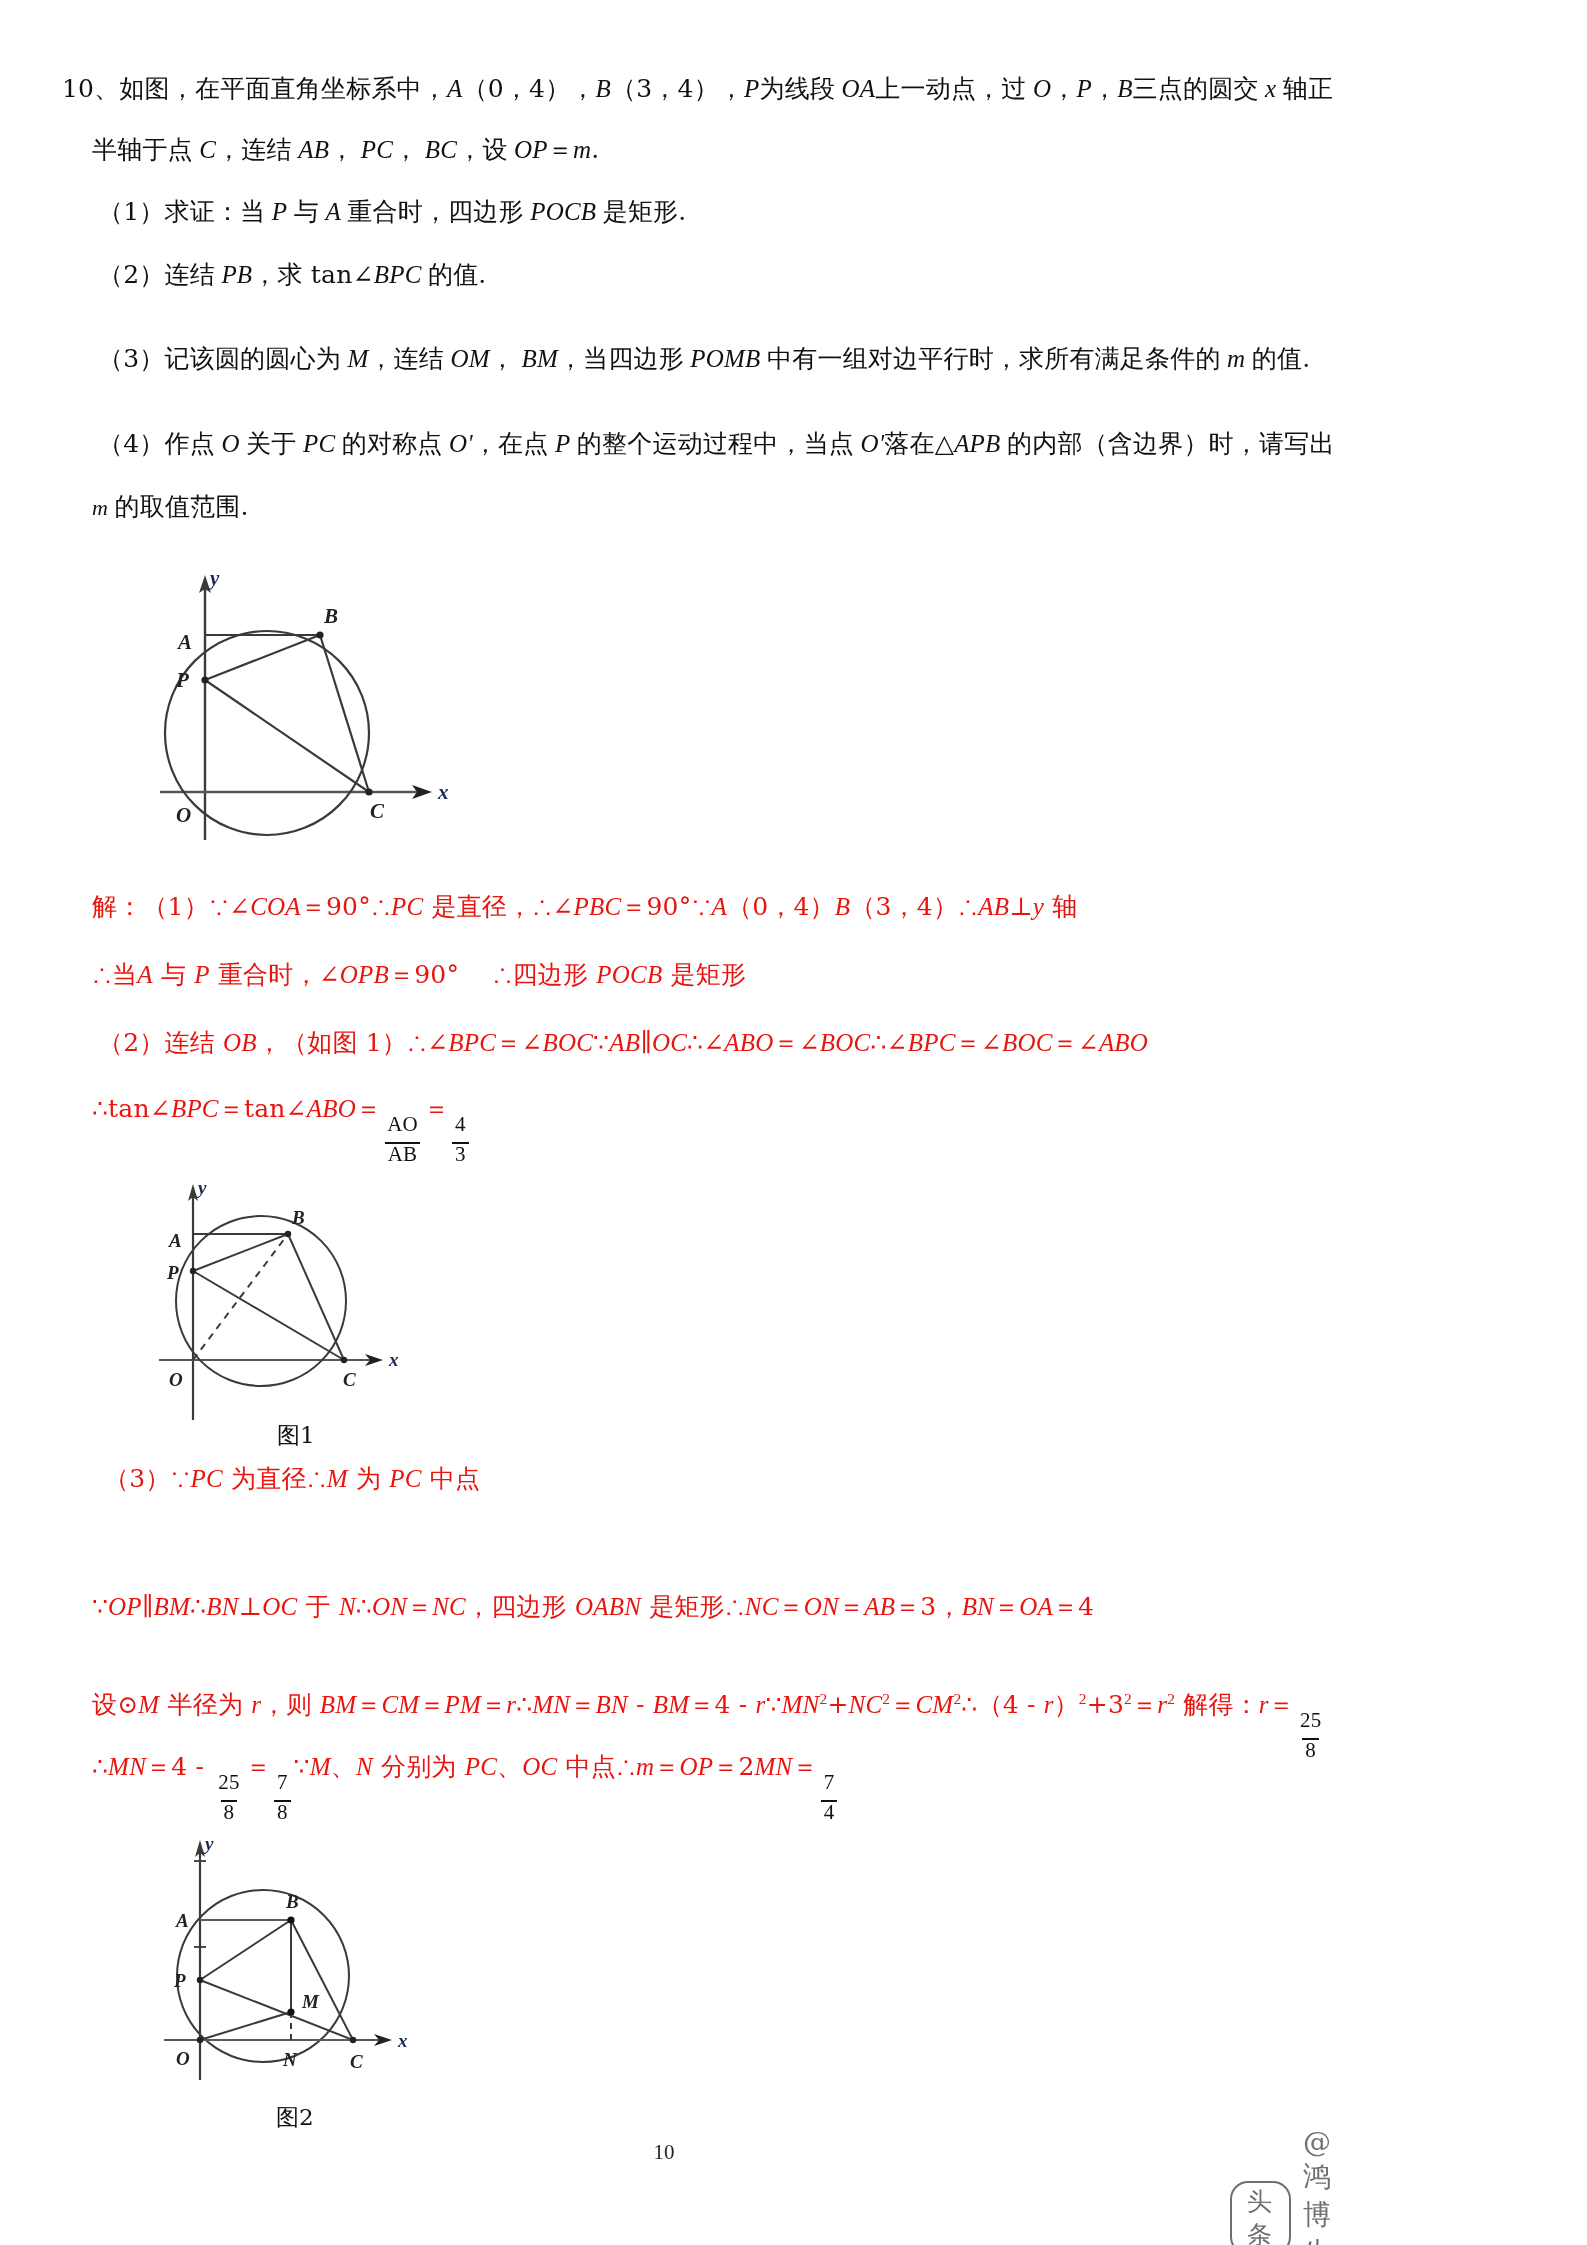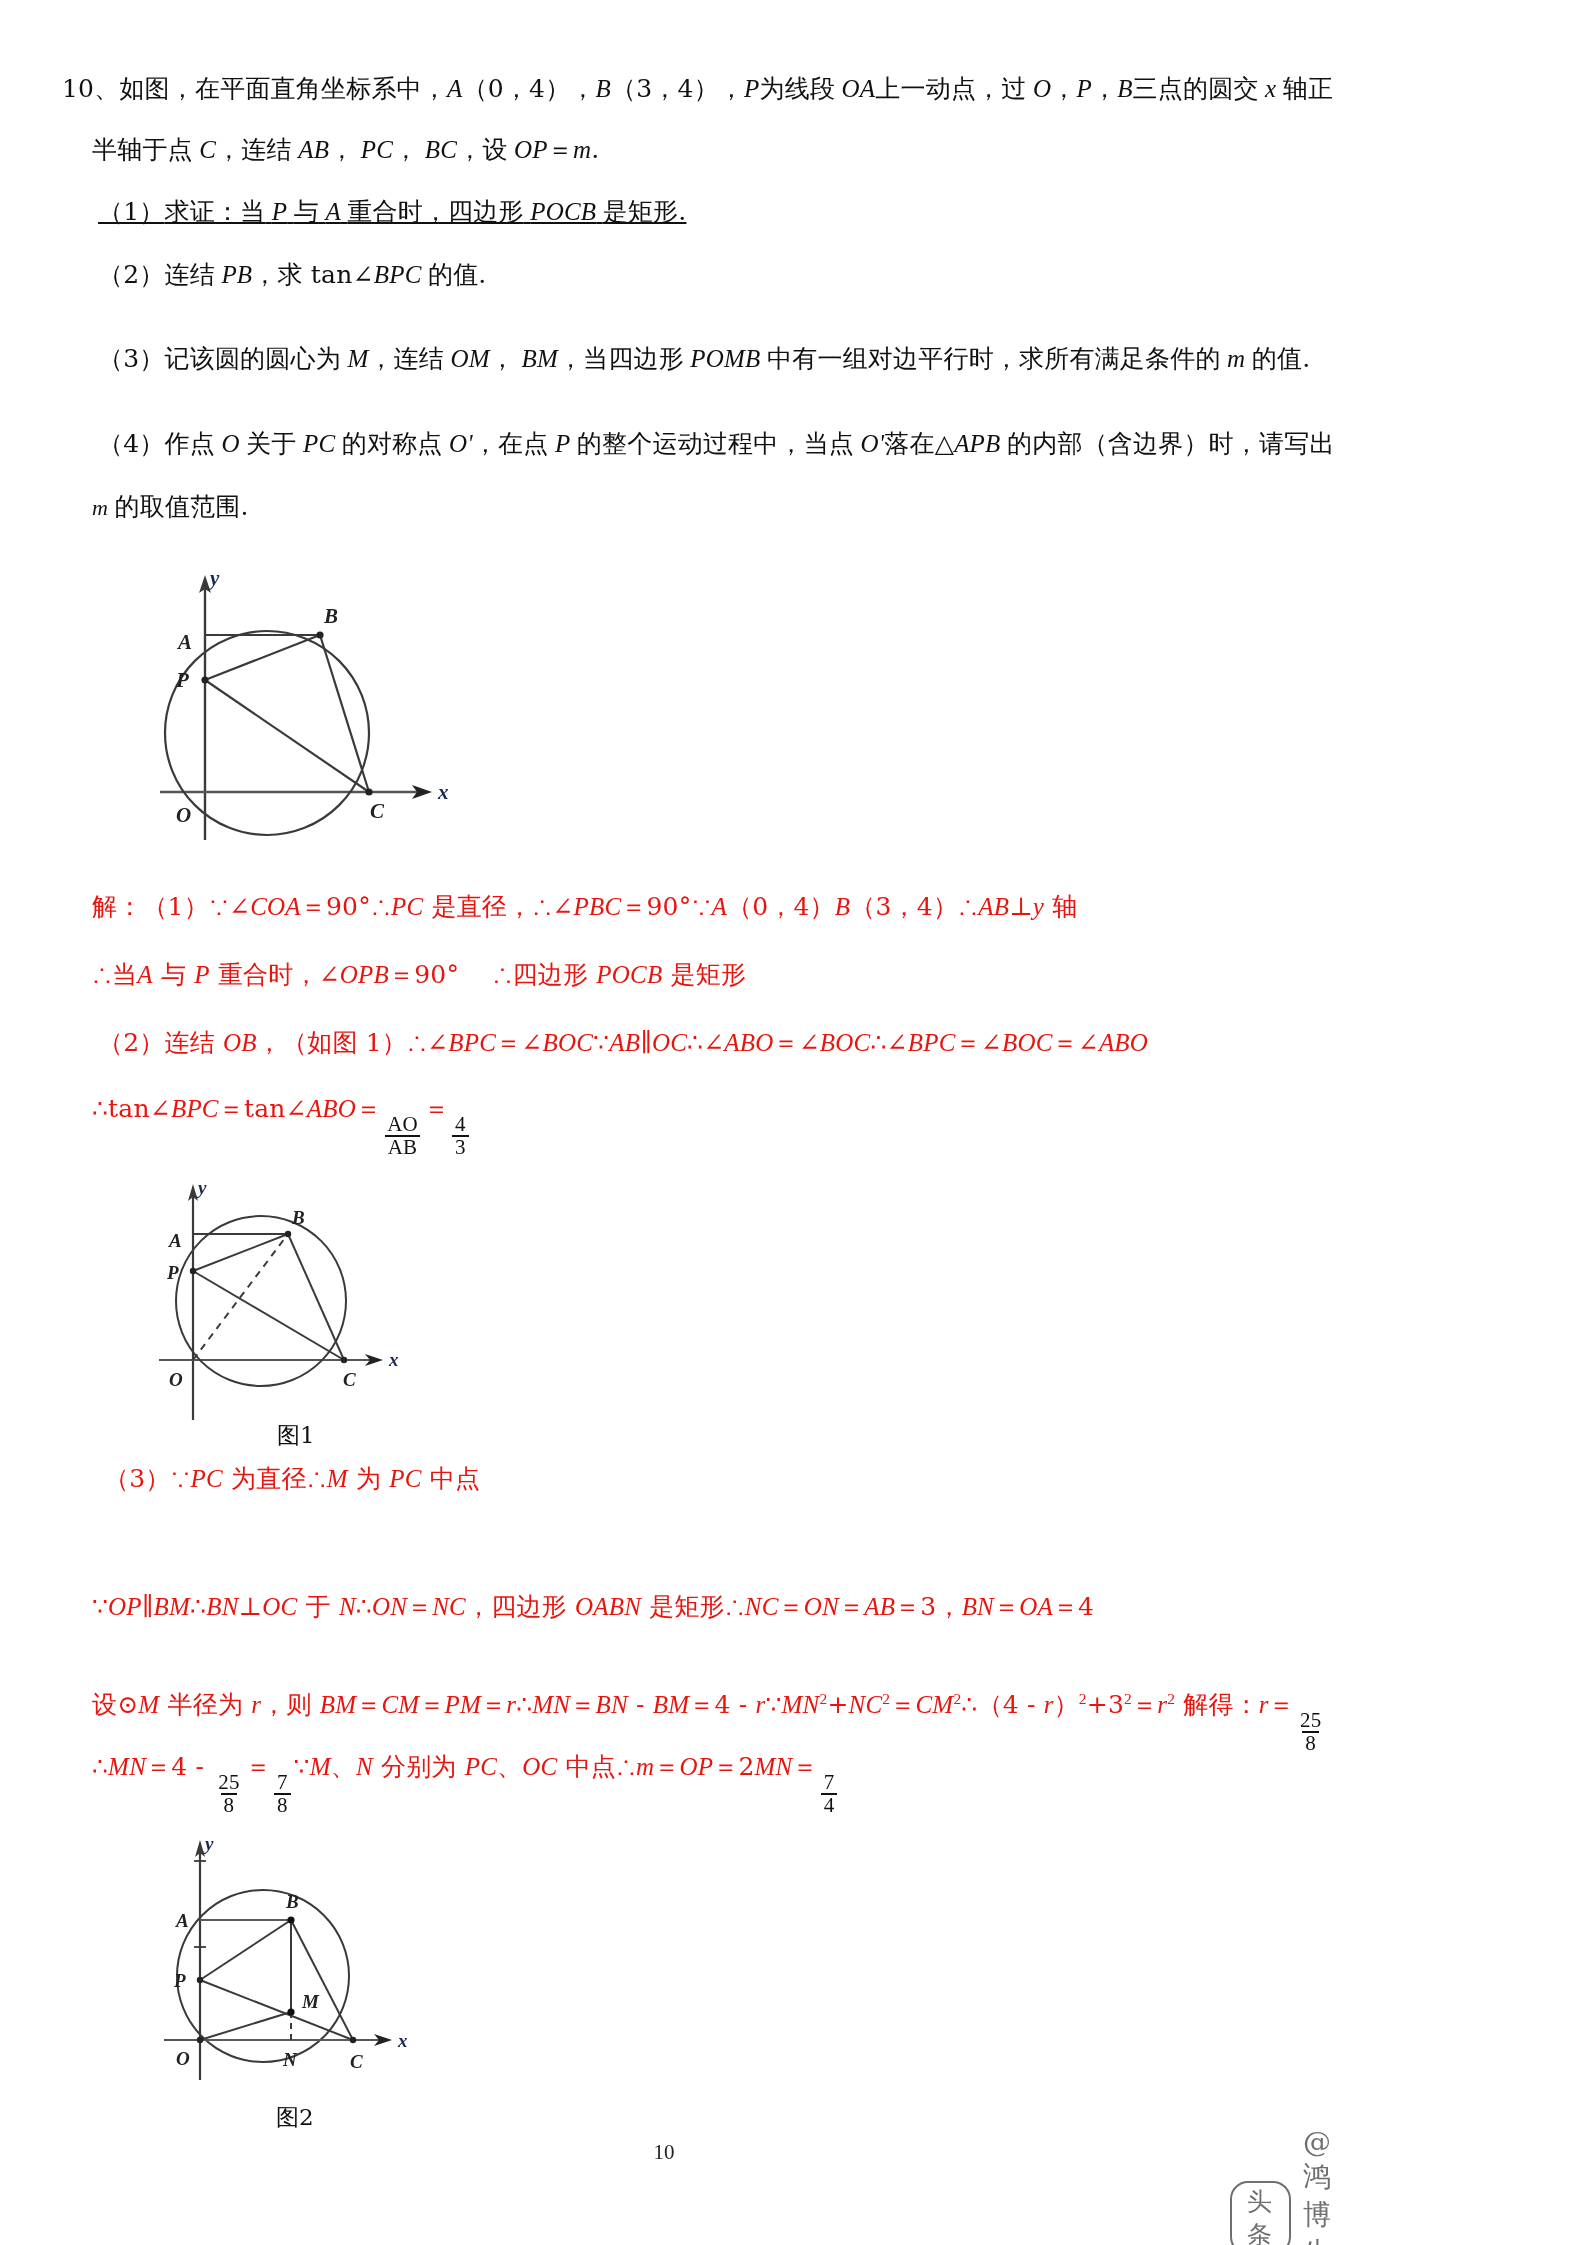--- a/index.html
+++ b/index.html
@@ -70,7 +70,7 @@
     <span class="cn">半轴于点</span> <span class="mi">C</span><span class="cn">，连结</span> <span class="mi">AB</span><span class="cn">，</span> <span class="mi">PC</span><span class="cn">，</span> <span class="mi">BC</span><span class="cn">，设</span> <span class="mi">OP</span><span class="cn">＝</span><span class="mi">m</span><span class="cn">.</span>
   </div>
 
-  <div class="ln blk" style="left:98px;top:195px;text-decoration:underline;">
+  <div class="ln blk" style="left:98px;top:195px;">
     <span class="cn">（1）</span><span class="cn">求证：当</span> <span class="mi">P</span> <span class="cn">与</span> <span class="mi">A</span> <span class="cn">重合时，四边形</span> <span class="mi">POCB</span> <span class="cn">是矩形.</span>
   </div>
 

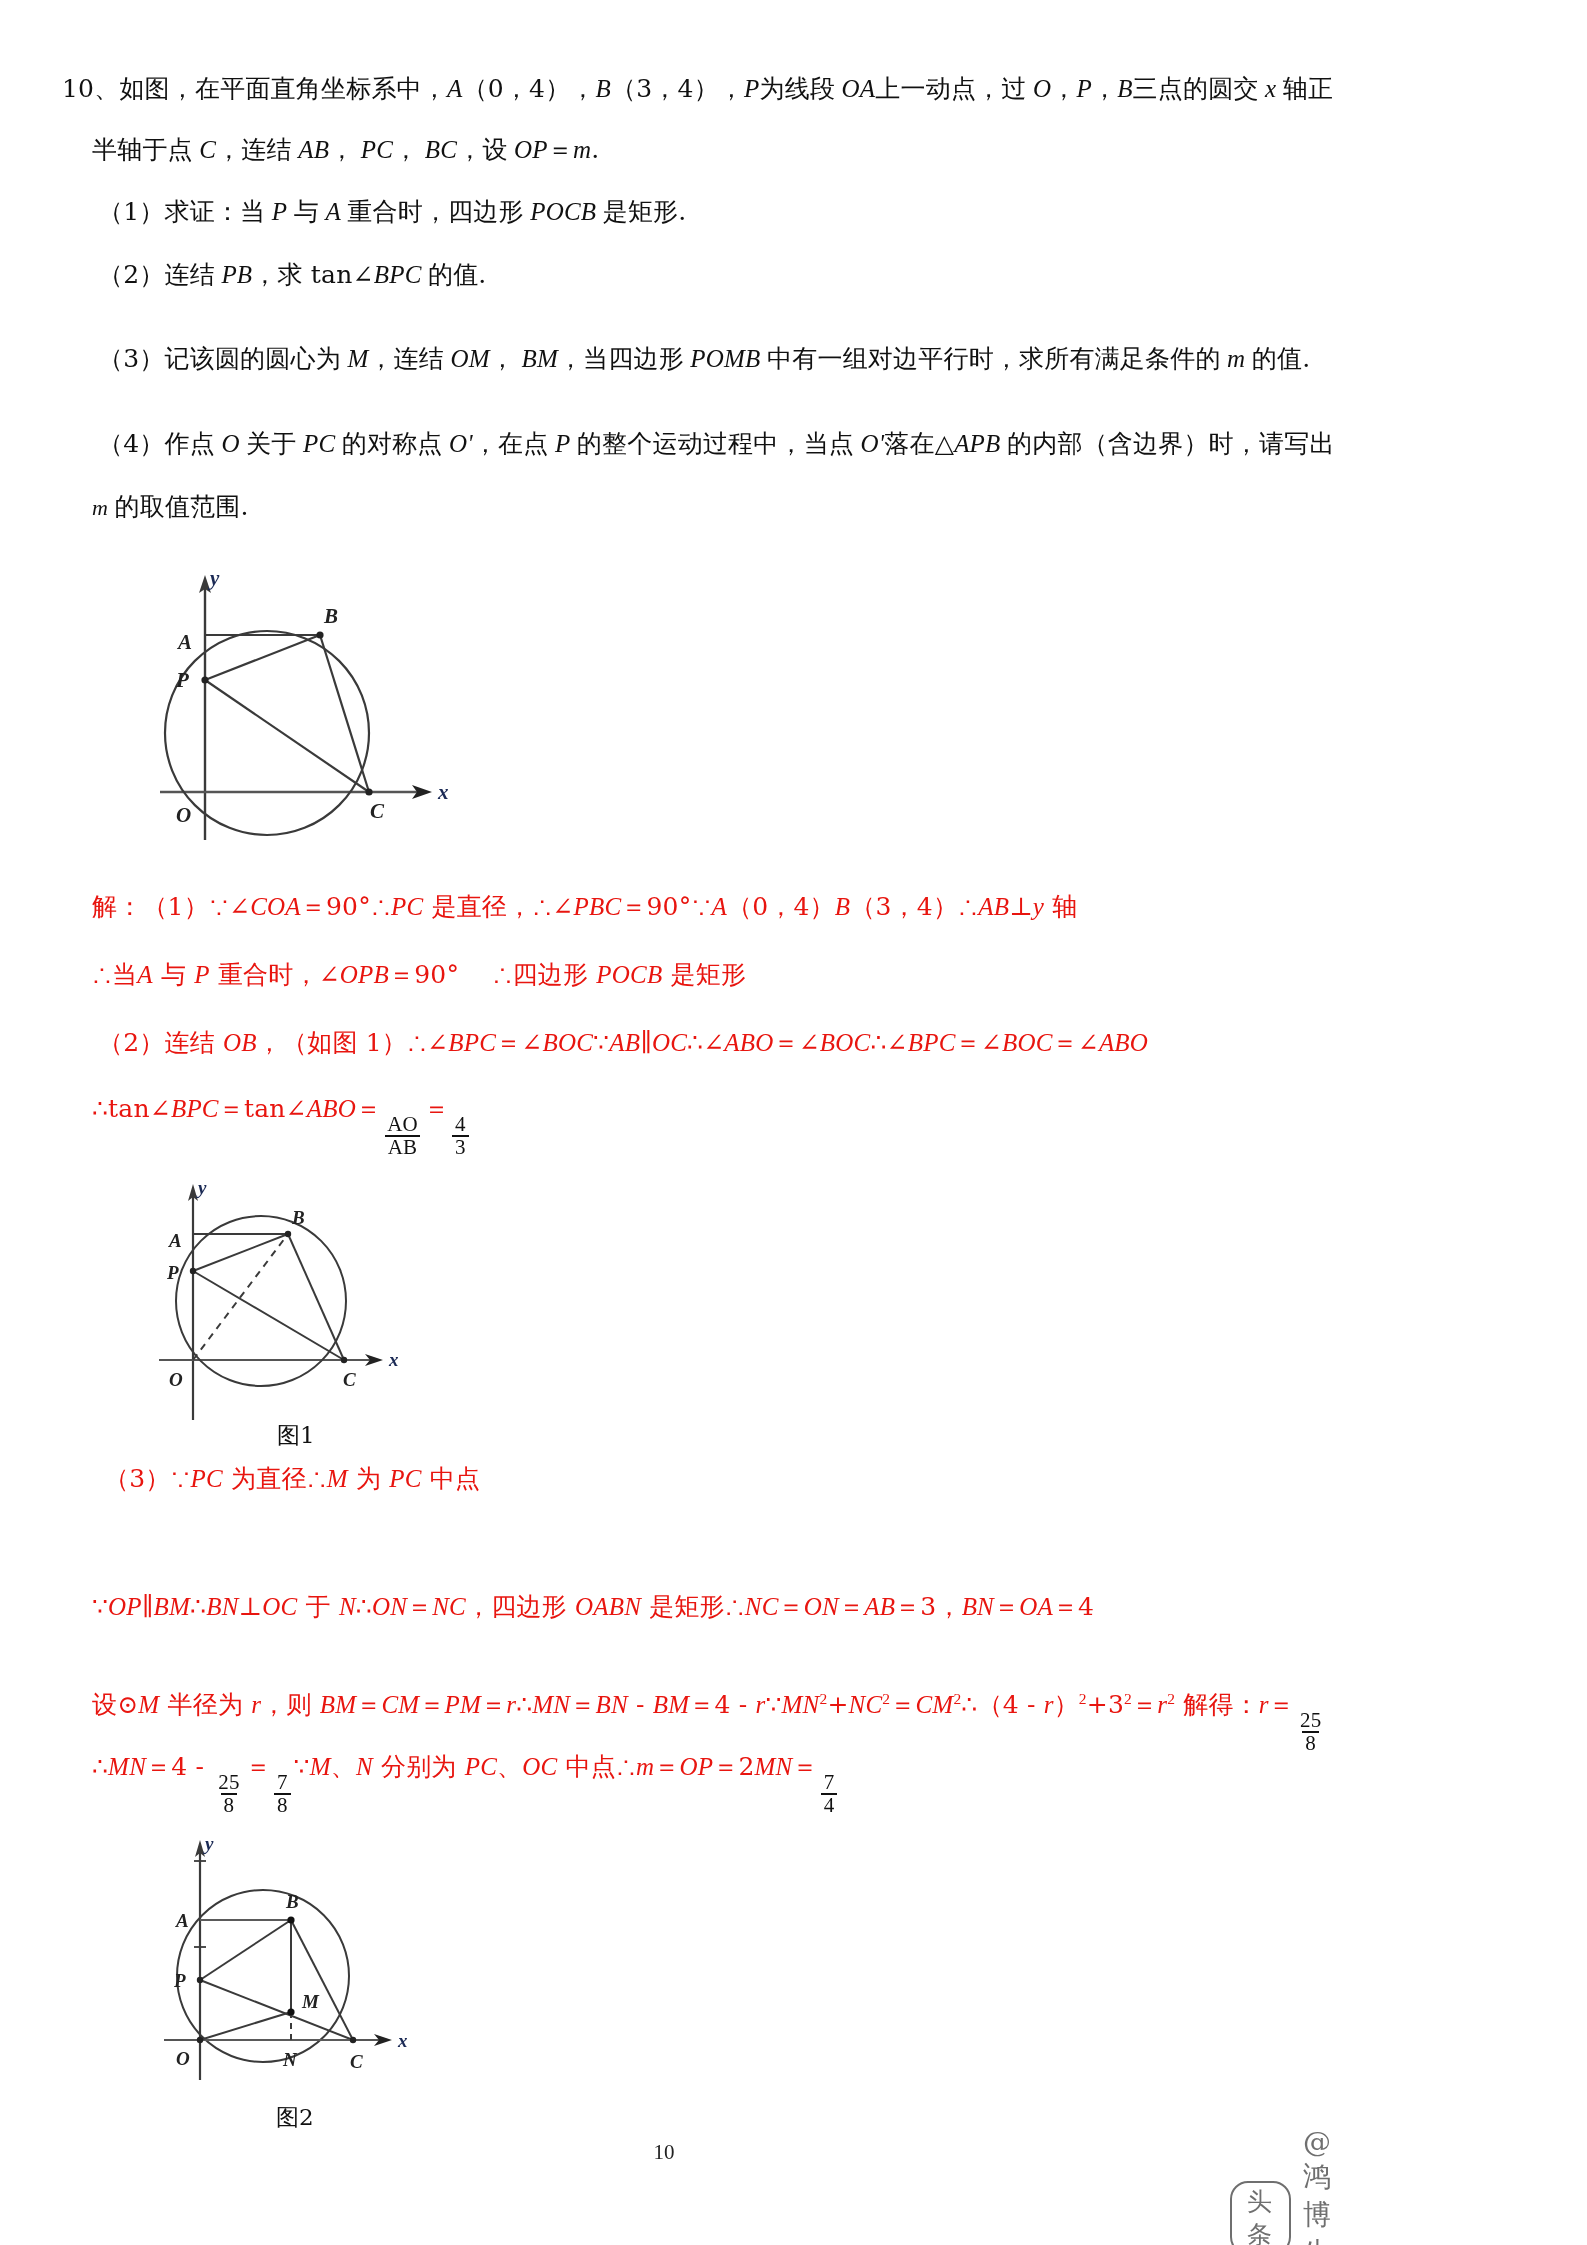--- a/index.html
+++ b/index.html
@@ -27,7 +27,7 @@
   
   .frac{
     display:inline-flex;flex-direction:column;align-items:center;
-    vertical-align:-0.55em;margin:0 3px;line-height:1.0;
+    vertical-align:-0.55em;margin:0 3px;line-height:1.0;gap:7px;
   }
   .frac .num{padding:0 3px;font-size:21px;}
   .frac .den{padding:0 3px;font-size:21px;border-top:2px solid currentColor;}

